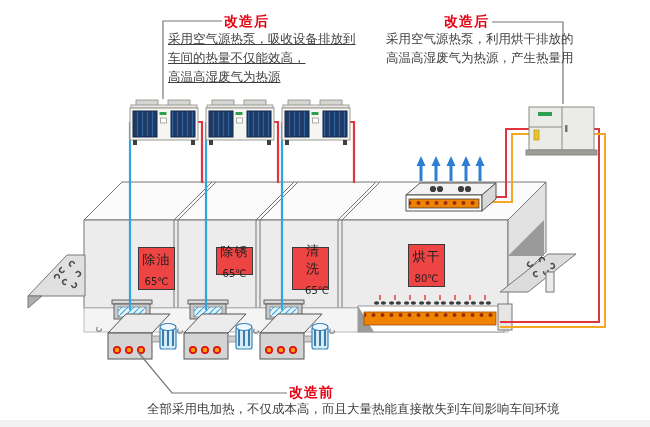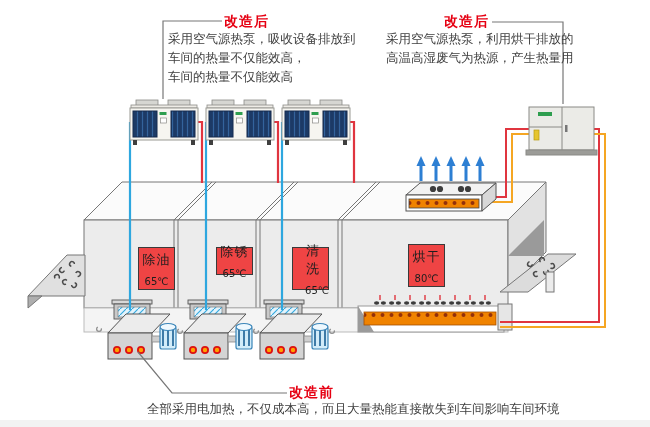--- a/index.html
+++ b/index.html
@@ -215,7 +215,7 @@
 </svg>
 
 <div class="callout-title" style="left:224px;top:13px;">改造后</div>
-<div class="txt" style="left:168px;top:29px;">
+<div class="txt" style="left:168px;top:29px;text-decoration:underline;">
   <div>采用空气源热泵，吸收设备排放到</div>
   <div>车间的热量不仅能效高，</div>
   <div>车间的热量不仅能效高</div>

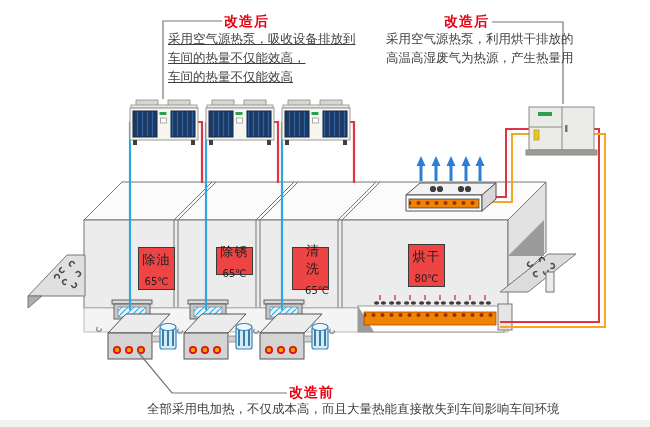--- a/index.html
+++ b/index.html
@@ -218,7 +218,7 @@
 <div class="txt" style="left:168px;top:29px;text-decoration:underline;">
   <div>采用空气源热泵，吸收设备排放到</div>
   <div>车间的热量不仅能效高，</div>
-  <div>车间的热量不仅能效高</div>
+  <div>高温高湿废气为热源</div>
 </div>
 
 <div class="callout-title" style="left:444px;top:13px;">改造后</div>

